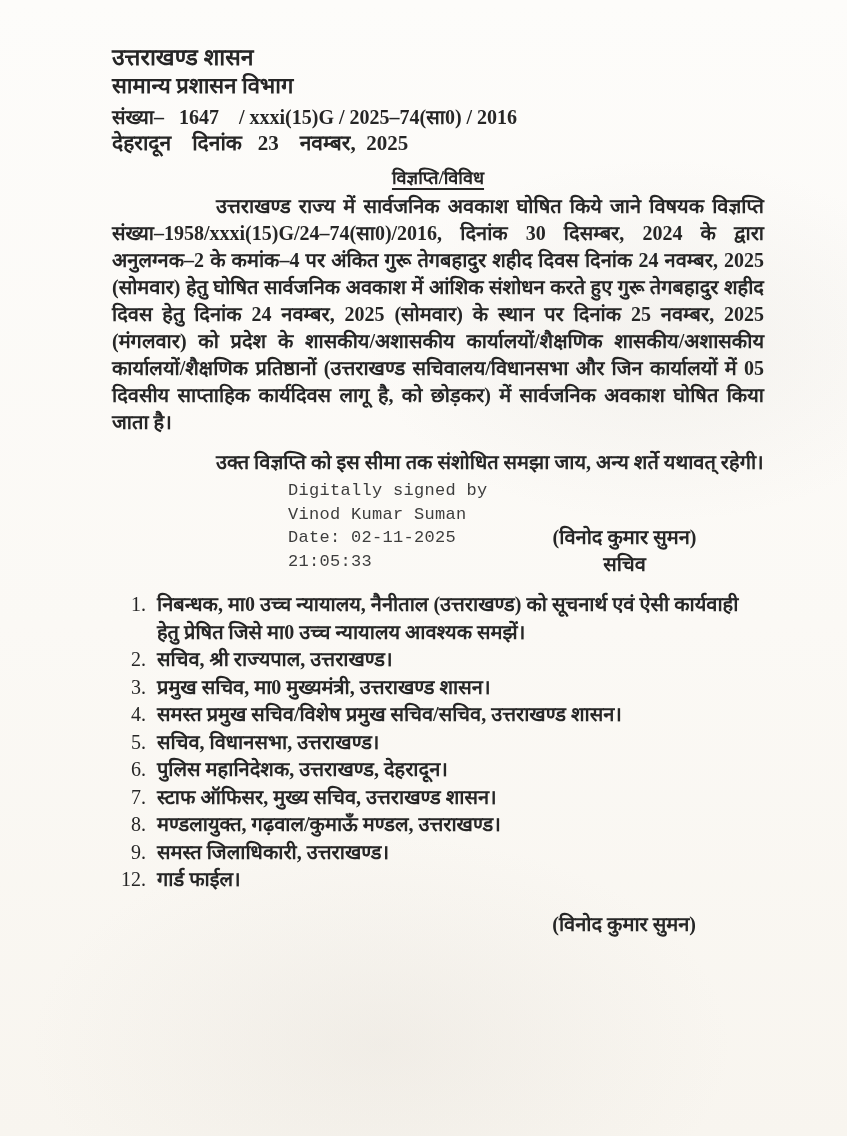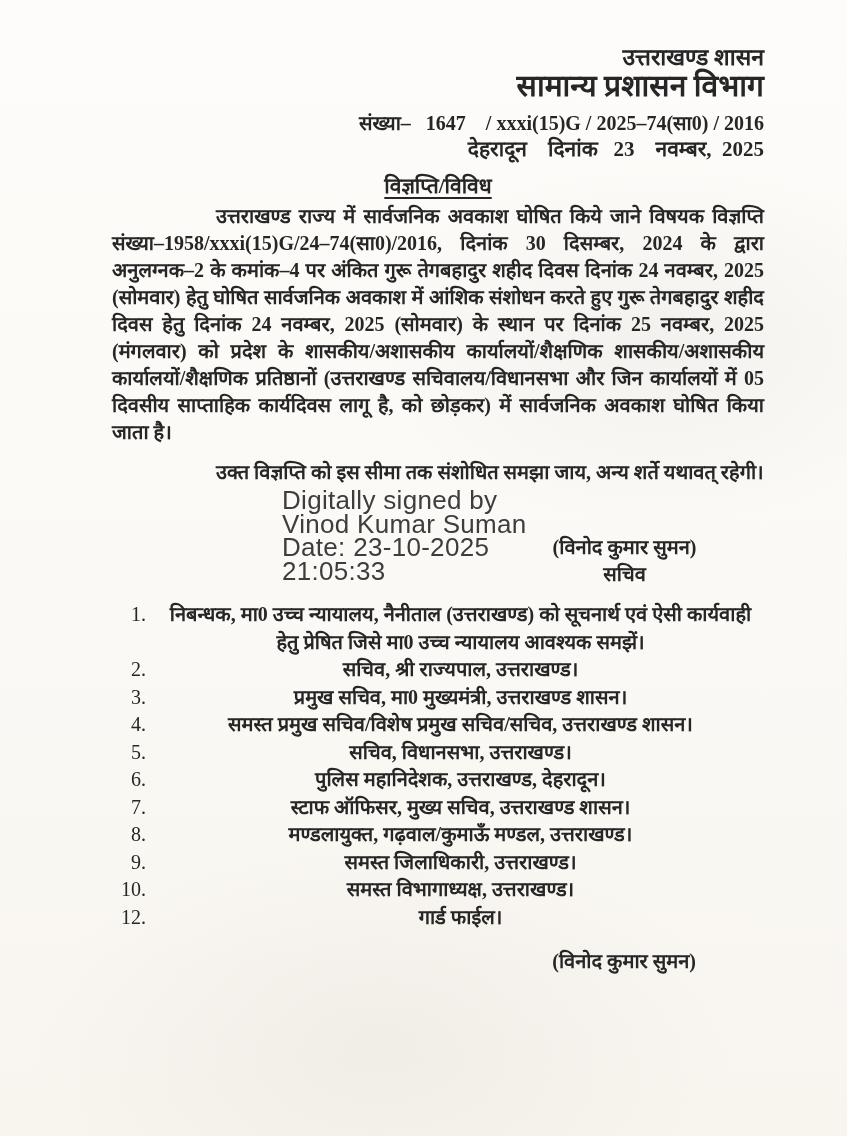--- a/index.html
+++ b/index.html
@@ -23,7 +23,7 @@
     top: 38px;
     width: 652px;
   }
-  .hdr { text-align: right; font-weight: bold; }
+  .hdr { text-align: left; font-weight: bold; }
   .hdr-org  { font-size: 23px; line-height: 28px; margin-top: 6px; }
   .hdr-dept { font-size: 30px; line-height: 28px; }
   .hdr-num  { font-size: 20px; line-height: 26px; white-space: pre-wrap; margin-top: 10px; }

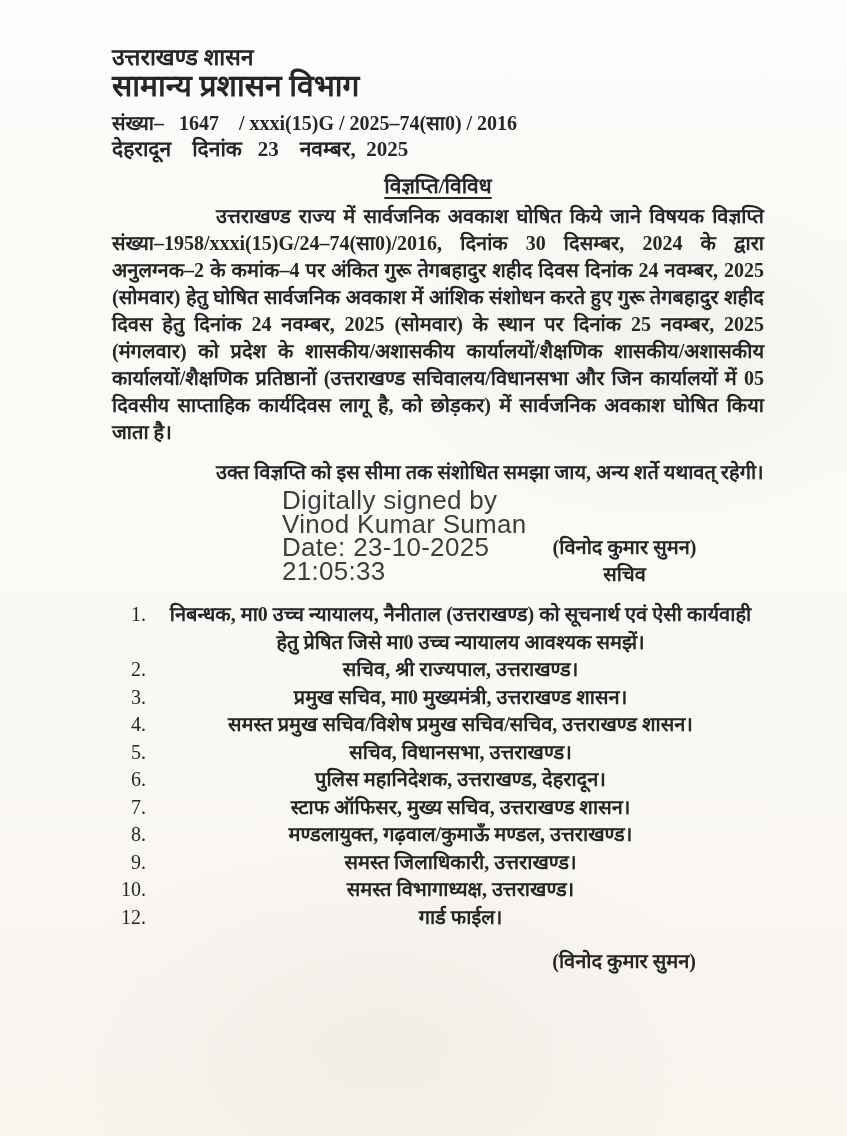--- a/index.html
+++ b/index.html
@@ -25,7 +25,7 @@
   }
   .hdr { text-align: left; font-weight: bold; }
   .hdr-org  { font-size: 23px; line-height: 28px; margin-top: 6px; }
-  .hdr-dept { font-size: 30px; line-height: 28px; }
+  .hdr-dept { font-size: 22px; line-height: 28px; }
   .hdr-num  { font-size: 20px; line-height: 26px; white-space: pre-wrap; margin-top: 10px; }
   .hdr-date { font-size: 21px; line-height: 26px; white-space: pre-wrap; }
   .hdr-subject-wrap { text-align: center; margin-top: 9px; }

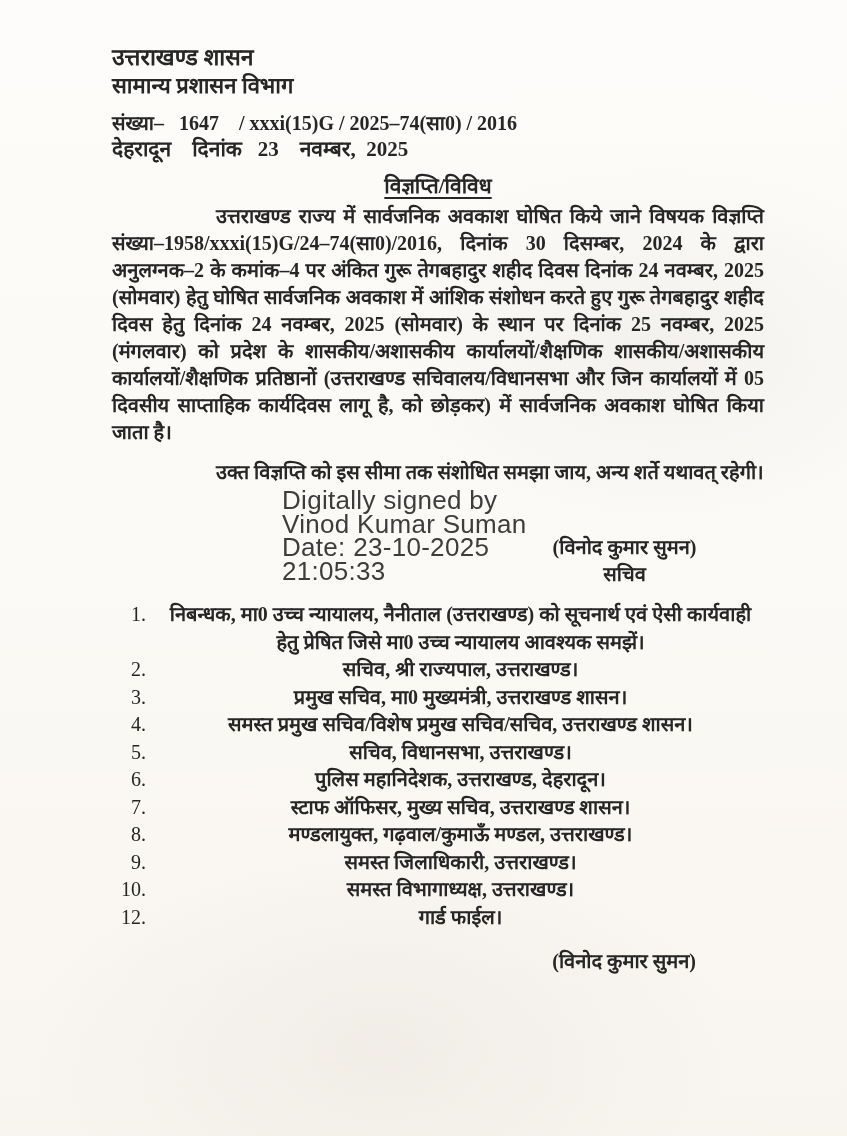--- a/index.html
+++ b/index.html
@@ -26,7 +26,7 @@
   .hdr { text-align: left; font-weight: bold; }
   .hdr-org  { font-size: 23px; line-height: 28px; margin-top: 6px; }
   .hdr-dept { font-size: 22px; line-height: 28px; }
-  .hdr-num  { font-size: 20px; line-height: 26px; white-space: pre-wrap; margin-top: 10px; }
+  .hdr-num  { font-size: 20px; line-height: 26px; white-space: pre-wrap; margin-top: 4px; }
   .hdr-date { font-size: 21px; line-height: 26px; white-space: pre-wrap; }
   .hdr-subject-wrap { text-align: center; margin-top: 9px; }
   .hdr-subject {

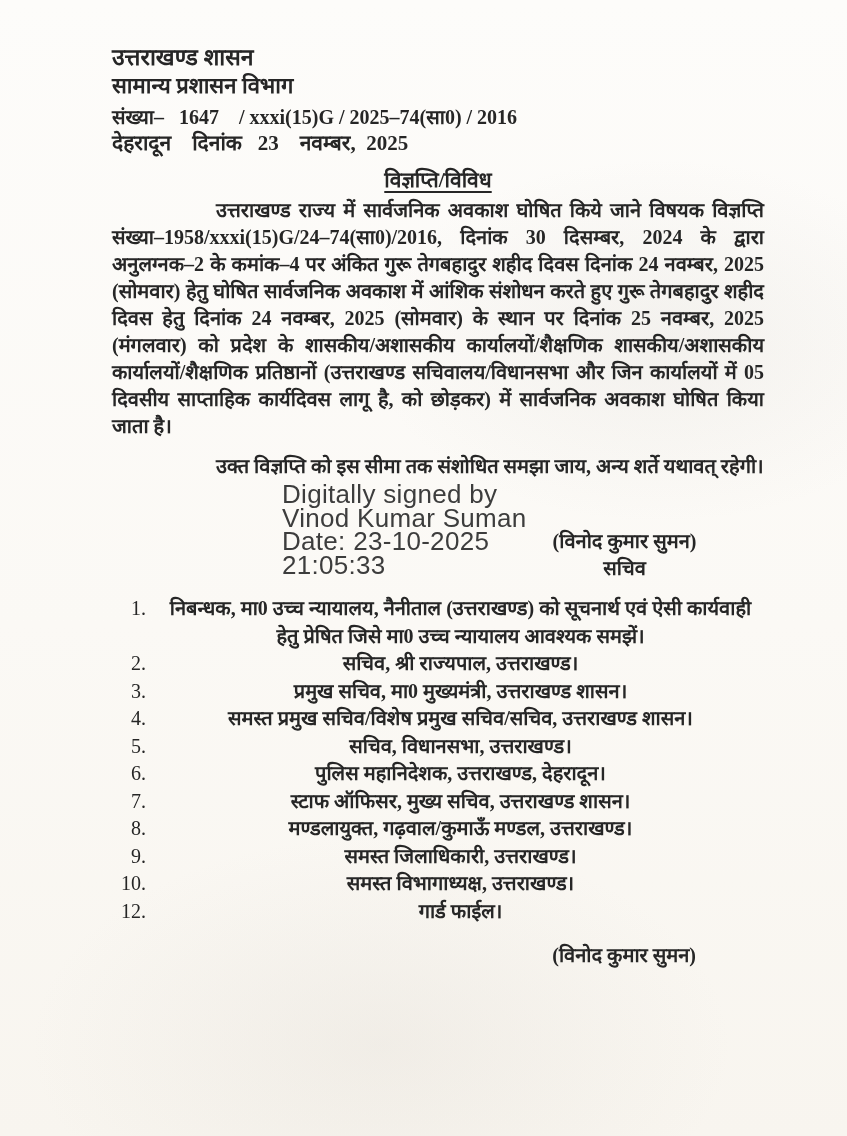--- a/index.html
+++ b/index.html
@@ -31,7 +31,7 @@
   .hdr-subject-wrap { text-align: center; margin-top: 9px; }
   .hdr-subject {
     display: inline-block;
-    font-size: 21px; font-weight: bold;
+    font-size: 18px; font-weight: bold;
     text-decoration: underline;
     text-underline-offset: 4px;
     text-decoration-thickness: 1.5px;

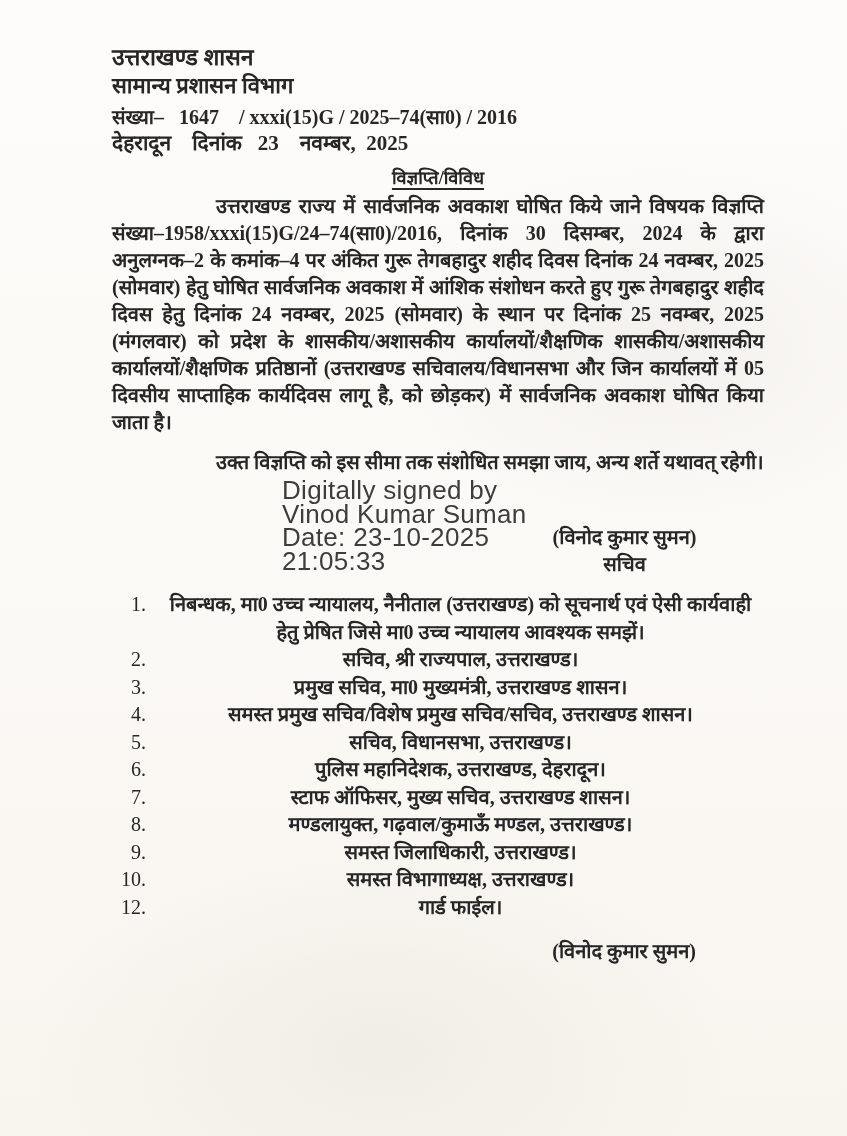--- a/index.html
+++ b/index.html
@@ -52,9 +52,9 @@
   .para2 { line-height: 28px; }
   .digital-sig {
     position: absolute;
-    left: 170px; top: 31px;
-    font-family: Liberation Sans, sans-serif;
-    font-size: 26px;
+    left: 176px; top: 31px;
+    font-family: Liberation Mono, monospace;
+    font-size: 17px;
     line-height: 23.5px;
     color: #3d3d3d;
     letter-spacing: 0.3px;

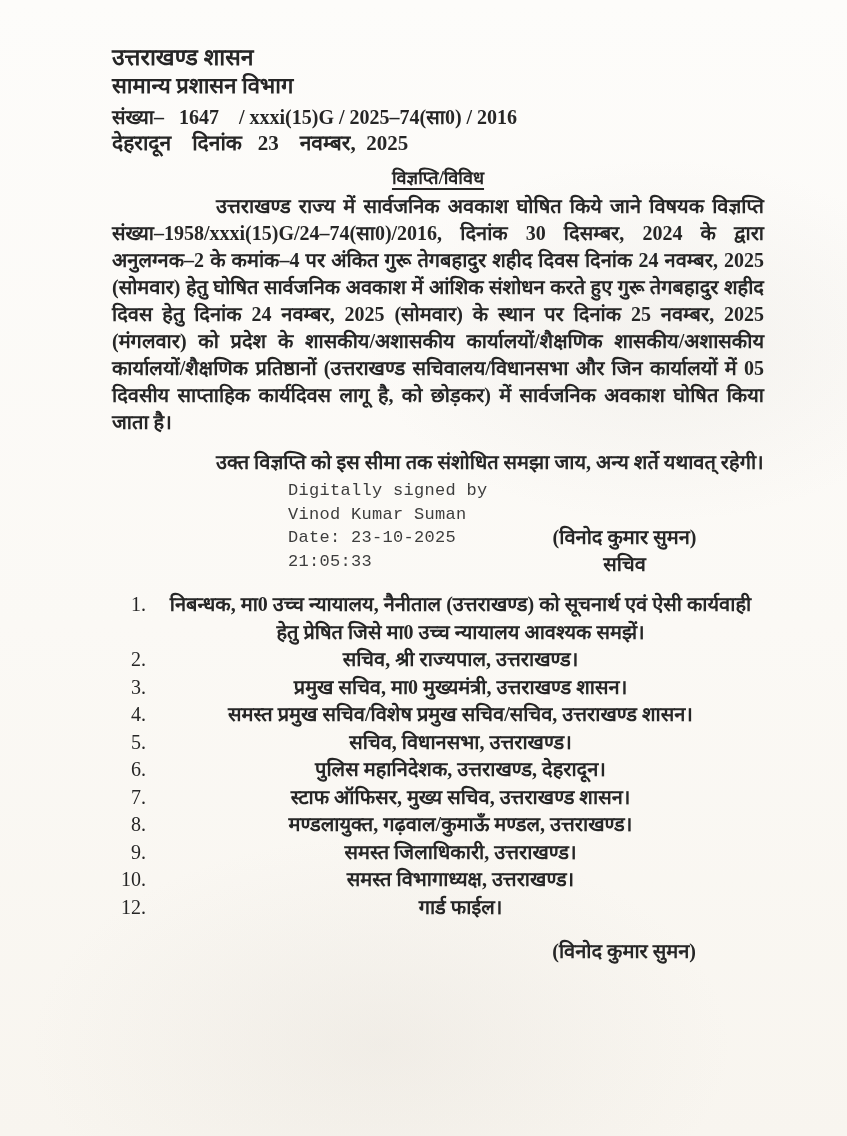--- a/index.html
+++ b/index.html
@@ -124,7 +124,7 @@
       <div class="digital-sig">
         <div>Digitally signed by</div>
         <div>Vinod Kumar Suman</div>
-        <div>Date: 23-10-2025</div>
+        <div>Date: 02-11-2025</div>
         <div>21:05:33</div>
       </div>
       <div class="hindi-sig">

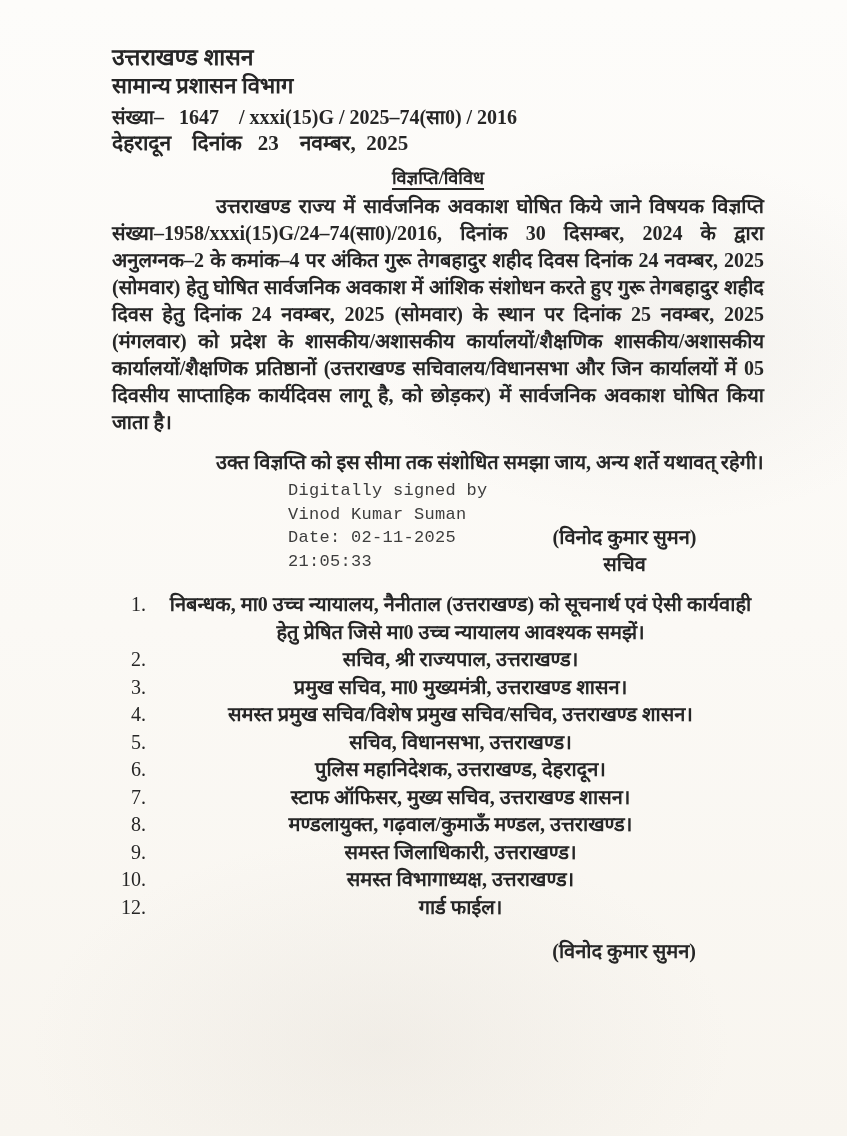--- a/index.html
+++ b/index.html
@@ -93,7 +93,7 @@
     margin-right: 11px;
     font-weight: 500;
   }
-  .dist-txt { flex: 1; text-align: center; }
+  .dist-txt { flex: 1; text-align: left; }
   .dist-item.gap-before { }
   .footer-sig {
     margin-top: 16px;

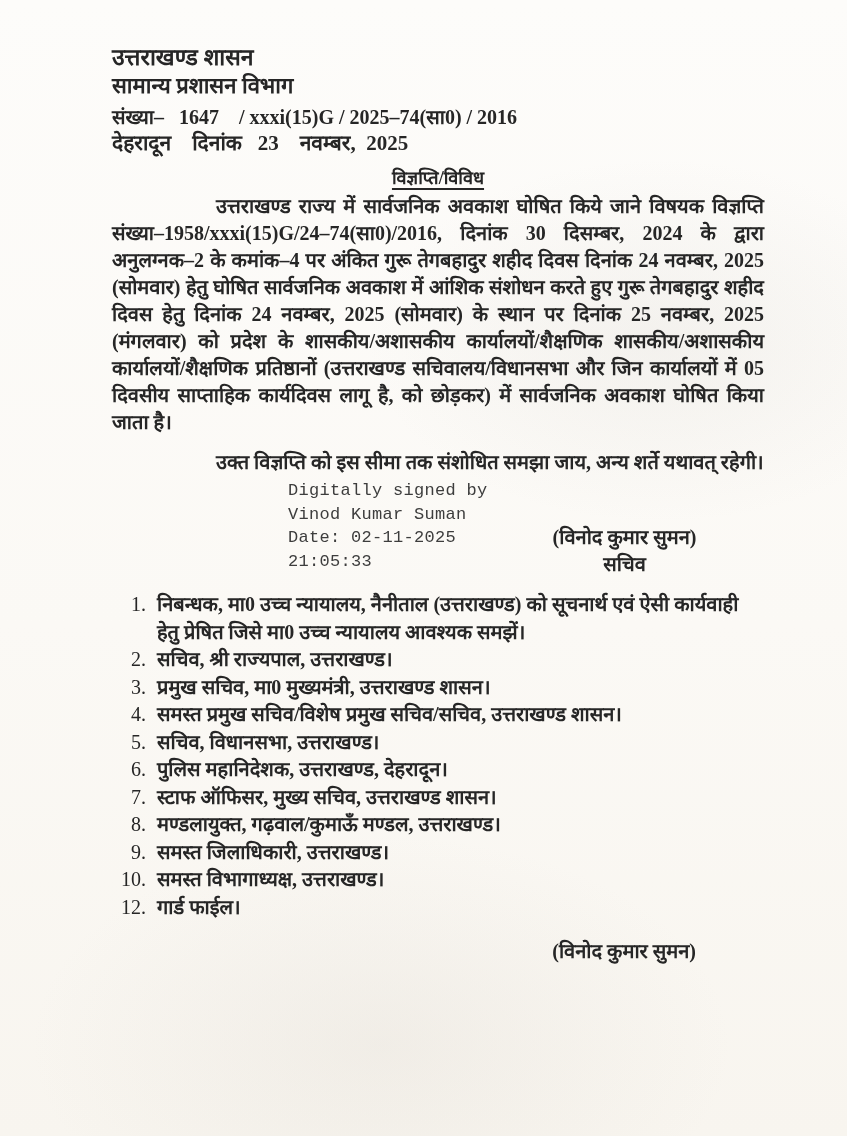--- a/index.html
+++ b/index.html
@@ -171,10 +171,6 @@
         <span class="dist-num">9.</span>
         <span class="dist-txt">समस्त जिलाधिकारी, उत्तराखण्ड।</span>
       </div>
-      <div class="dist-item">
-        <span class="dist-num">10.</span>
-        <span class="dist-txt">समस्त विभागाध्यक्ष, उत्तराखण्ड।</span>
-      </div>
       <div class="dist-item gap-before">
         <span class="dist-num">12.</span>
         <span class="dist-txt">गार्ड फाईल।</span>

